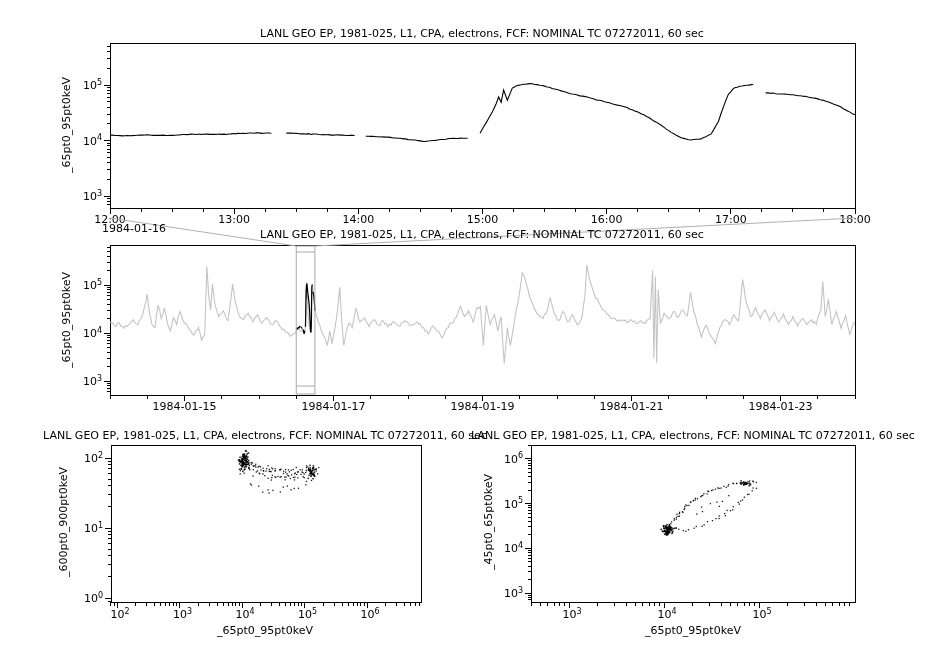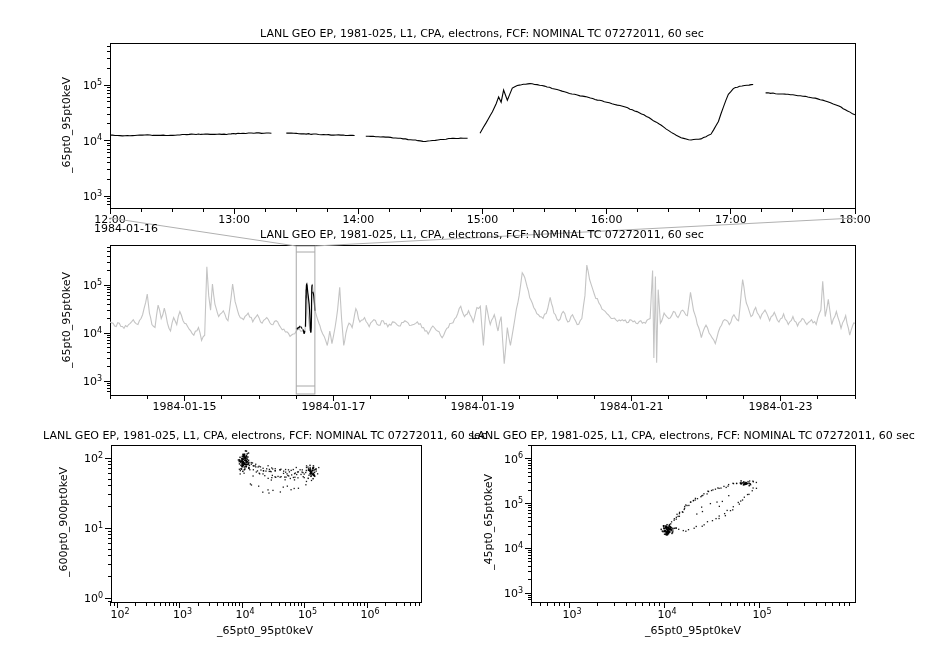--- a/index.html
+++ b/index.html
@@ -821,7 +821,7 @@
   <div class="lbl yrot" style="left:63px;top:522px;">_600pt0_900pt0keV</div>
   <div class="lbl yrot" style="left:488px;top:522px;">_45pt0_65pt0keV</div>
 
-  <div class="lbl" style="left:94px;top:222px;">1984-01-16</div>
+  <div class="lbl" style="left:102px;top:222px;">1984-01-16</div>
   <div class="lbl ctr" style="left:265px;top:624px;">_65pt0_95pt0keV</div>
   <div class="lbl ctr" style="left:693px;top:624px;">_65pt0_95pt0keV</div>
 </div>

